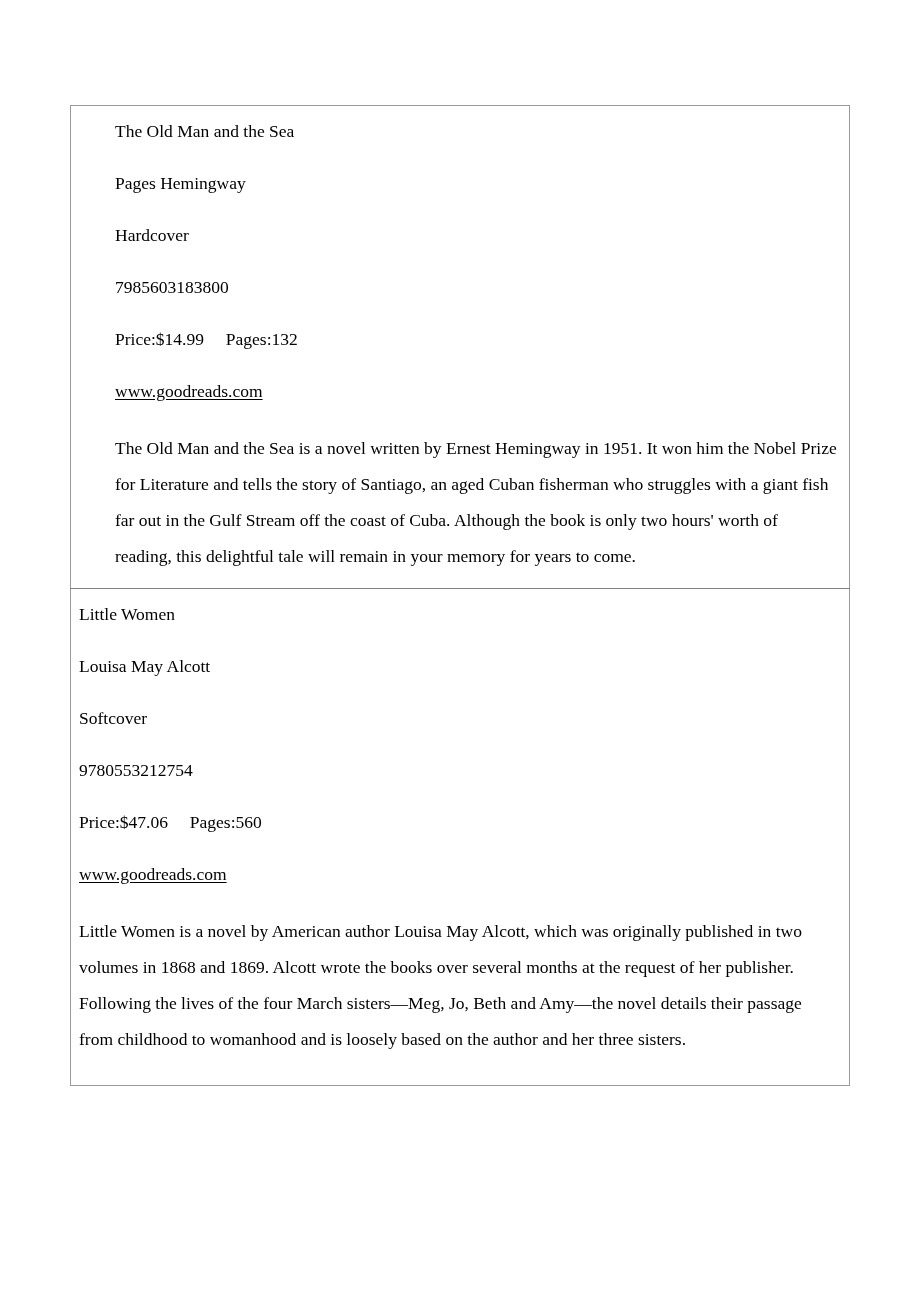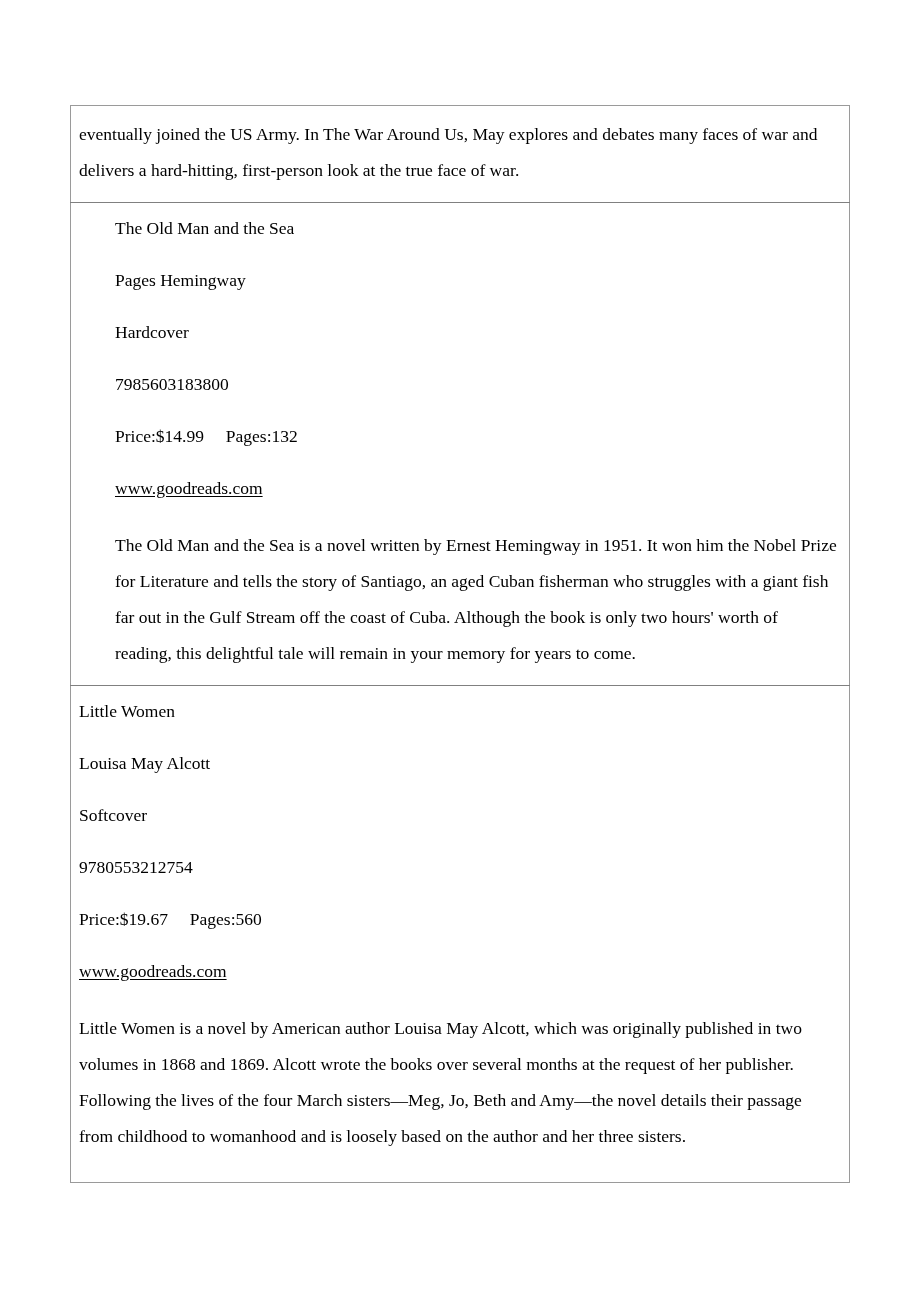--- a/index.html
+++ b/index.html
@@ -92,13 +92,6 @@
   <table class="doc-table">
     <tbody>
 
-      <tr class="row-top">
-        <td class="cell">
-          <div class="cell-inner">
-            <p class="desc-block">eventually joined the US Army. In The War Around Us, May explores and debates many faces of war and delivers a hard-hitting, first-person look at the true face of war.</p>
-          </div>
-        </td>
-      </tr>
 
       <tr class="row-book">
         <td class="cell">

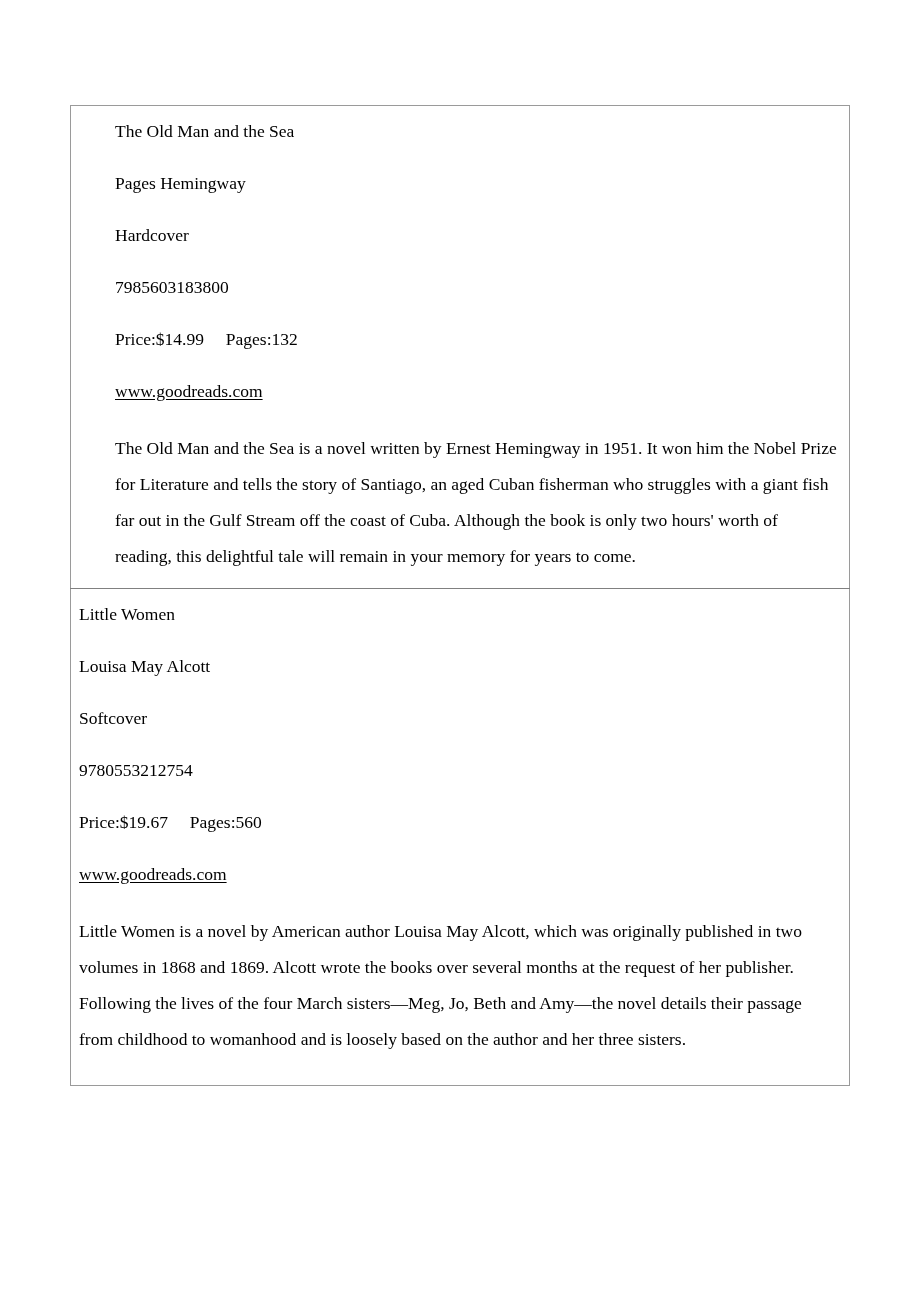--- a/index.html
+++ b/index.html
@@ -114,7 +114,7 @@
             <p class="meta-line">Louisa May Alcott</p>
             <p class="meta-line">Softcover</p>
             <p class="meta-line">9780553212754</p>
-            <p class="meta-line">Price:$19.67  Pages:560</p>
+            <p class="meta-line">Price:$47.06  Pages:560</p>
             <p class="meta-line"><a class="meta-link" href="#">www.goodreads.com</a></p>
             <p class="desc-block">Little Women is a novel by American author Louisa May Alcott, which was originally published in two volumes in 1868 and 1869. Alcott wrote the books over several months at the request of her publisher. Following the lives of the four March sisters—Meg, Jo, Beth and Amy—the novel details their passage from childhood to womanhood and is loosely based on the author and her three sisters.</p>
           </div>

